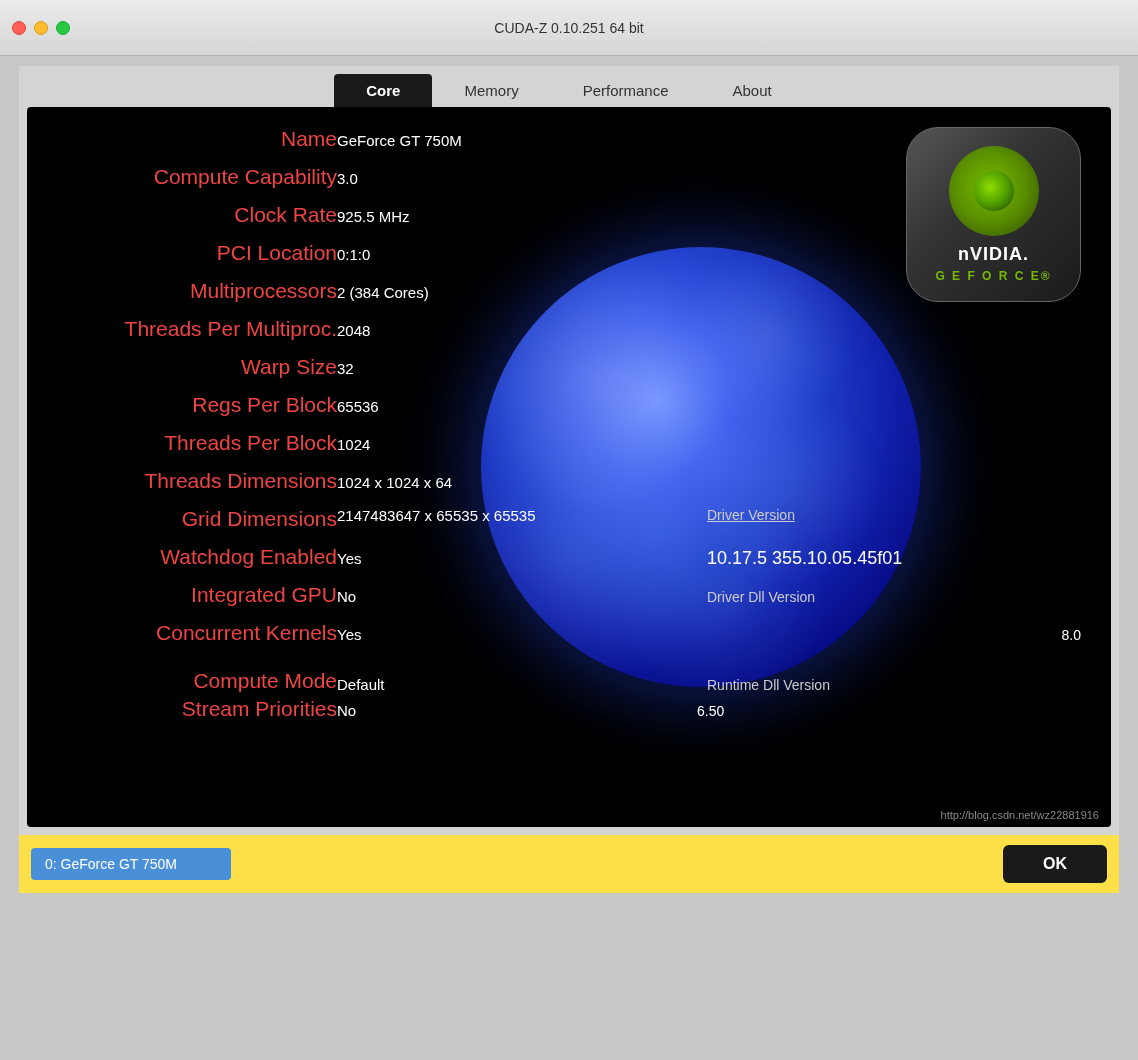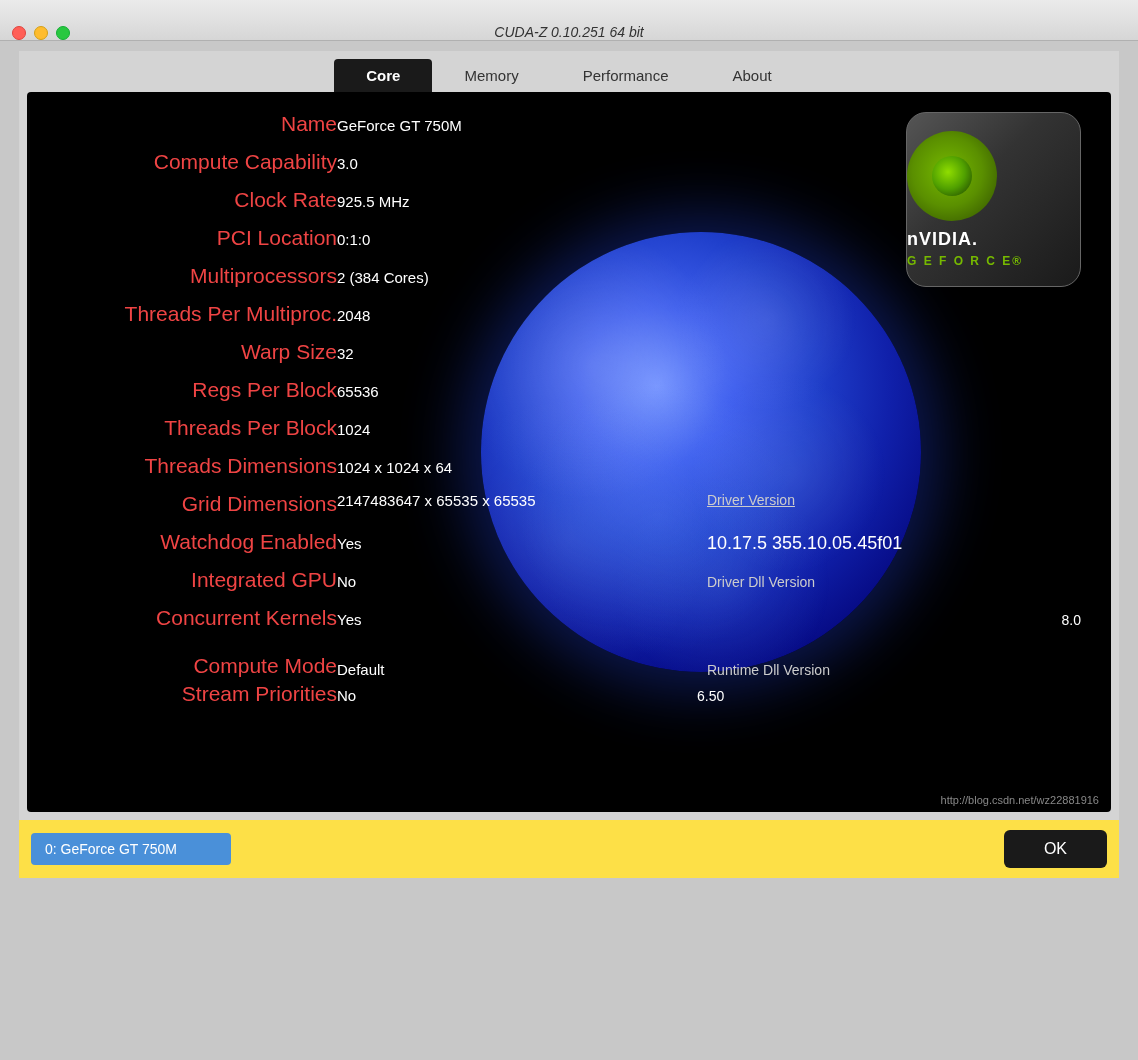--- a/index.html
+++ b/index.html
@@ -17,15 +17,14 @@
     
     .titlebar {
       width: 100%;
-      height: 41px;
+      height: 56px;
       background: linear-gradient(to bottom, #ebebeb, #d6d6d6);
       border-bottom: 1px solid #b0b0b0;
       display: flex;
-      align-items: flex-end;
+      align-items: center;
       justify-content: center;
       position: relative;
       flex-shrink: 0;
-      font-style: italic;
     }
     .titlebar-buttons {
       position: absolute;

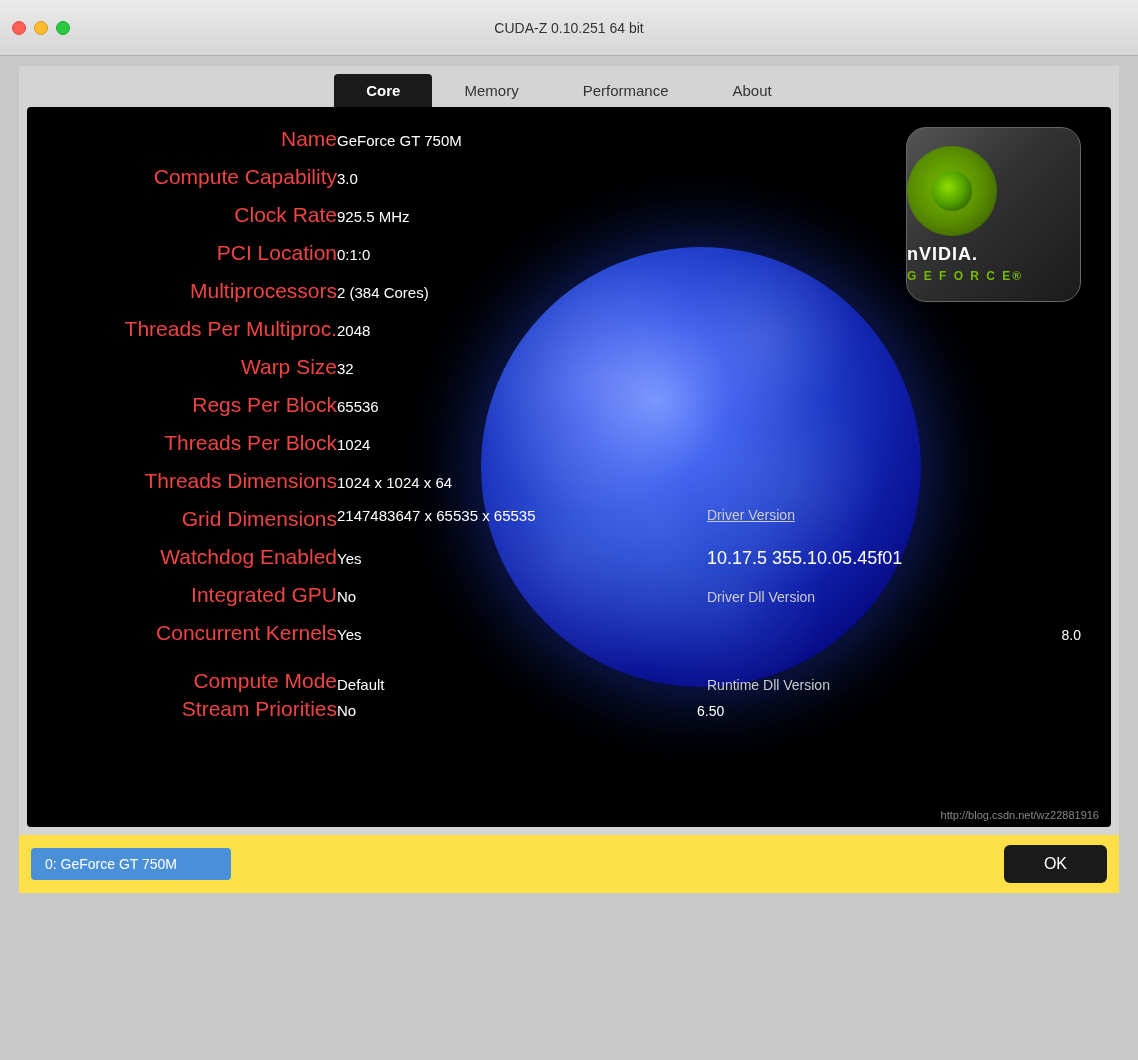--- a/index.html
+++ b/index.html
@@ -169,10 +169,10 @@
       width: 175px;
       height: 175px;
       background: linear-gradient(135deg, #555 0%, #333 40%, #1a1a1a 100%);
-      border-radius: 20px;
+      border-radius: 32px;
       display: flex;
       flex-direction: column;
-      align-items: flex-start;
+      align-items: center;
       justify-content: center;
       z-index: 2;
       border: 1px solid #666;

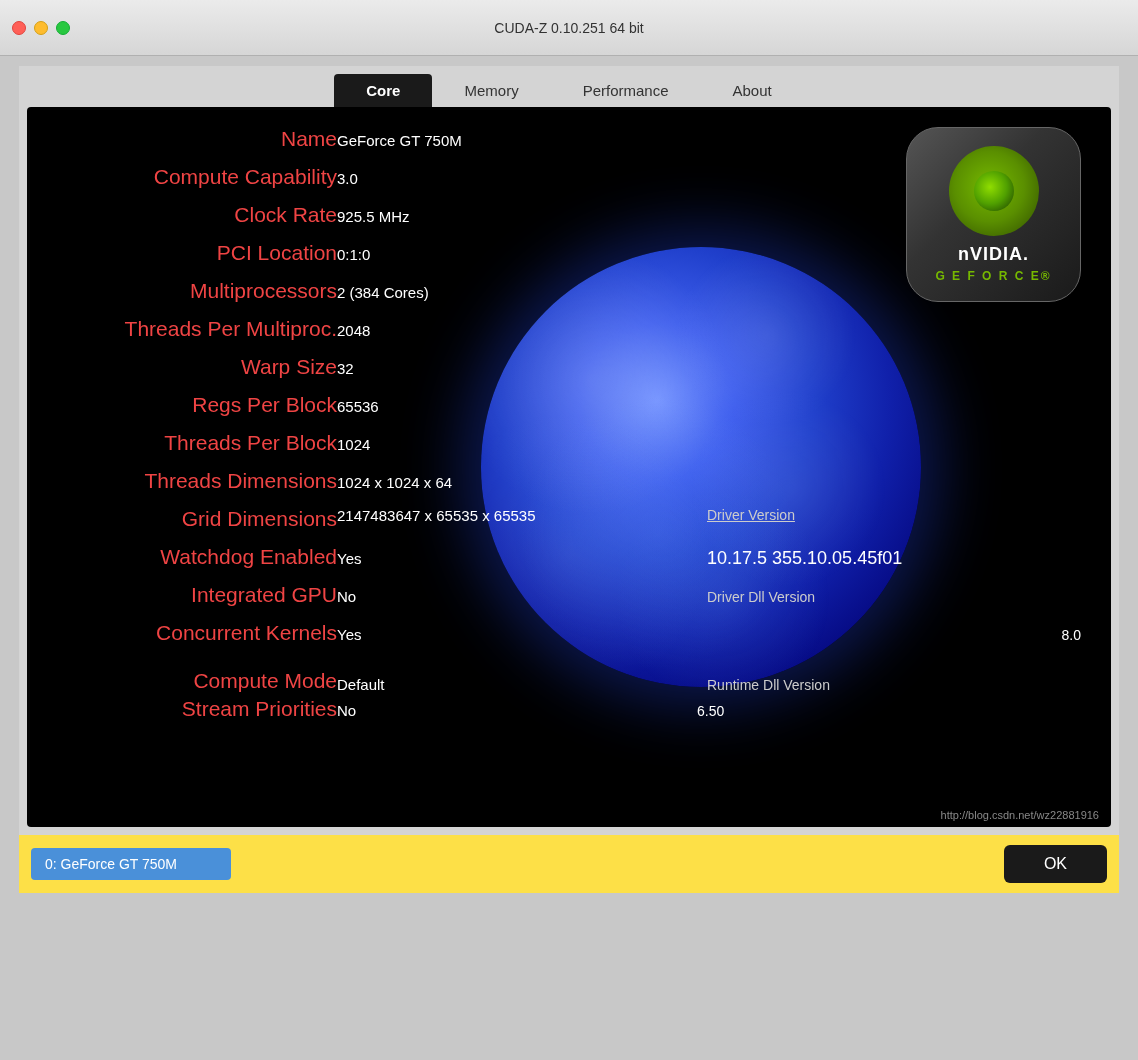--- a/index.html
+++ b/index.html
@@ -235,7 +235,7 @@
       border: none;
       padding: 10px 40px;
       font-size: 16px;
-      font-weight: 400;
+      font-weight: 700;
       border-radius: 6px;
       cursor: pointer;
     }

